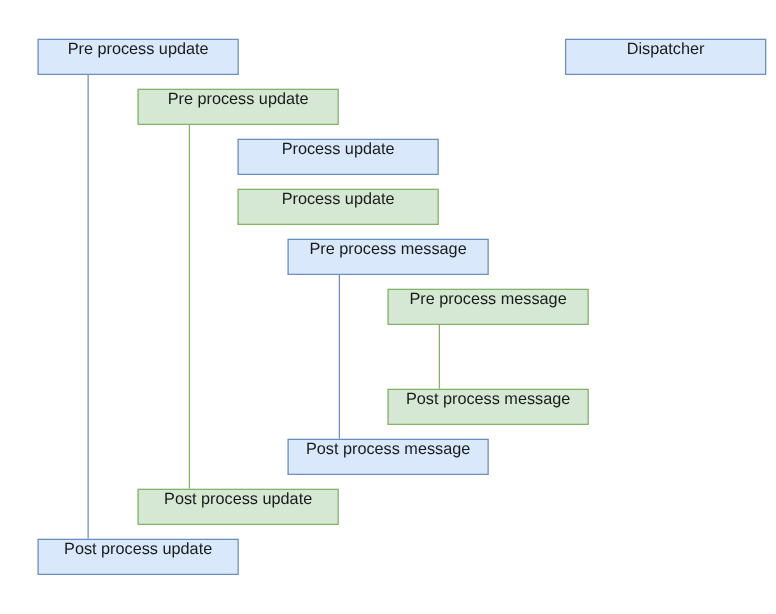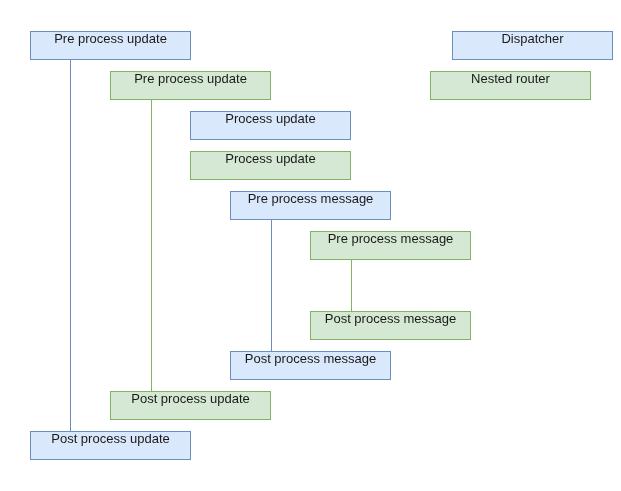--- a/index.html
+++ b/index.html
@@ -68,9 +68,6 @@
   <div class="node dispatcher" style="left:430px; top:31px; width:161px; height:29px;margin-left:22px;">
     <span>Dispatcher</span>
   </div>
-  <div class="node router" style="left:430px; top:71px; width:161px; height:29px;">
-    <span>Nested router</span>
-  </div>
 
   <div class="node dispatcher" style="left:30px; top:31px; width:161px; height:29px;">
     <span>Pre process update</span>

